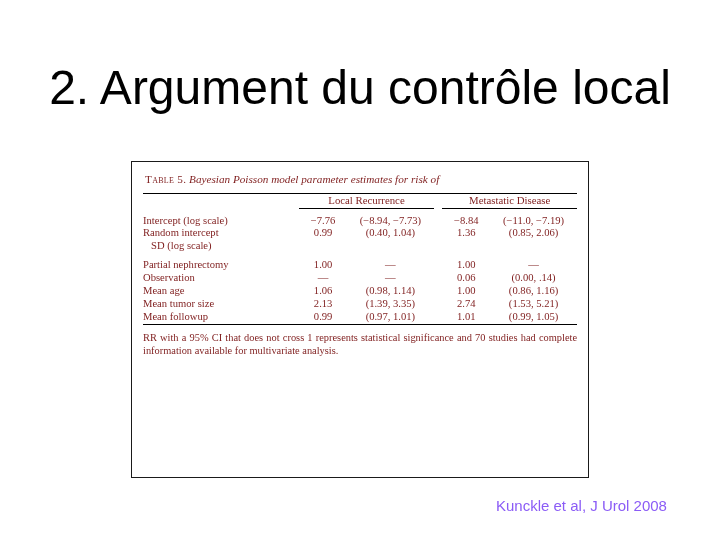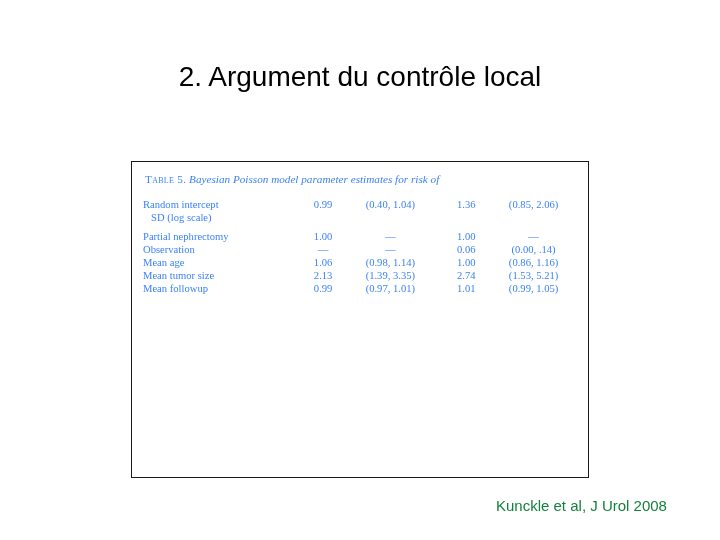--- a/index.html
+++ b/index.html
@@ -24,7 +24,7 @@
     left: 0;
     width: 720px;
     text-align: center;
-    font-size: 28px;
+    font-size: 48px;
     font-weight: normal;
     color: #000000;
     letter-spacing: 0px;

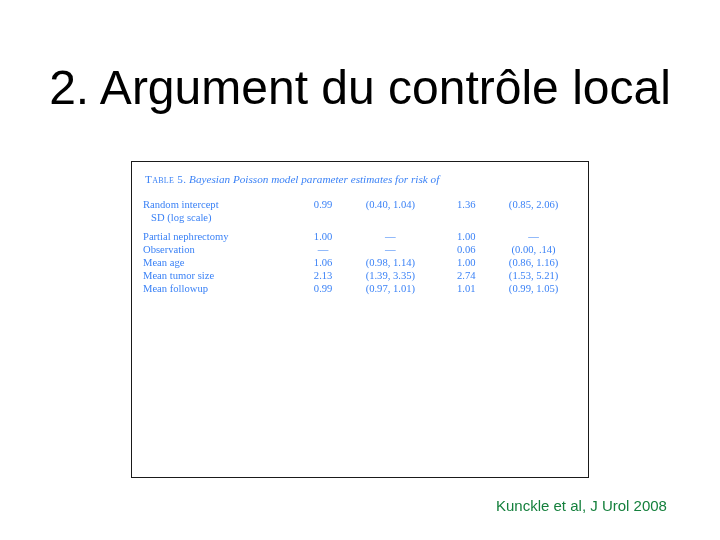--- a/index.html
+++ b/index.html
@@ -43,7 +43,7 @@
     background: #ffffff;
     box-sizing: border-box;
     font-family: "Liberation Serif", serif;
-    color: #3b82f6;
+    color: #7f1d1d;
   }
   .fig-inner {
     padding: 10px 11px 8px 11px;

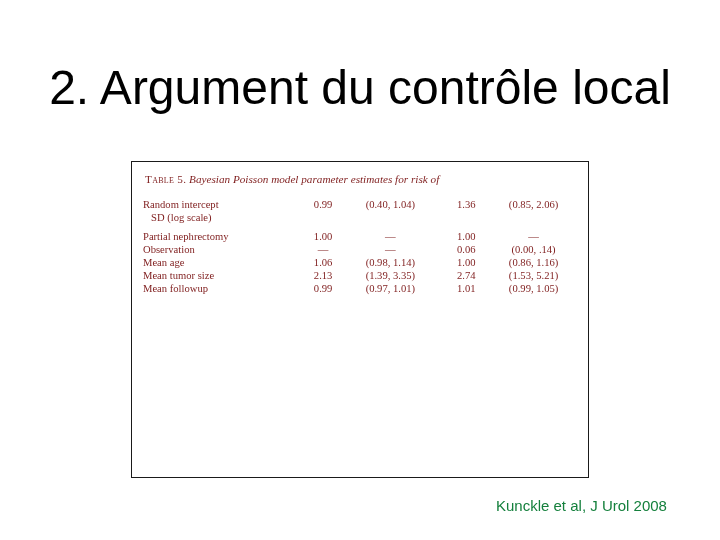--- a/index.html
+++ b/index.html
@@ -159,6 +159,12 @@
             <col style="width:20%">
         </colgroup>
         <tbody>
+          <tr class="grp-row rule-top">
+            <td></td>
+            <td class="grp-underline" colspan="2">Local Recurrence</td>
+            <td></td>
+            <td class="grp-underline" colspan="2">Metastatic Disease</td>
+          </tr>
           <tr class="spacer-row">
               <td colspan="6"></td>
             </tr>

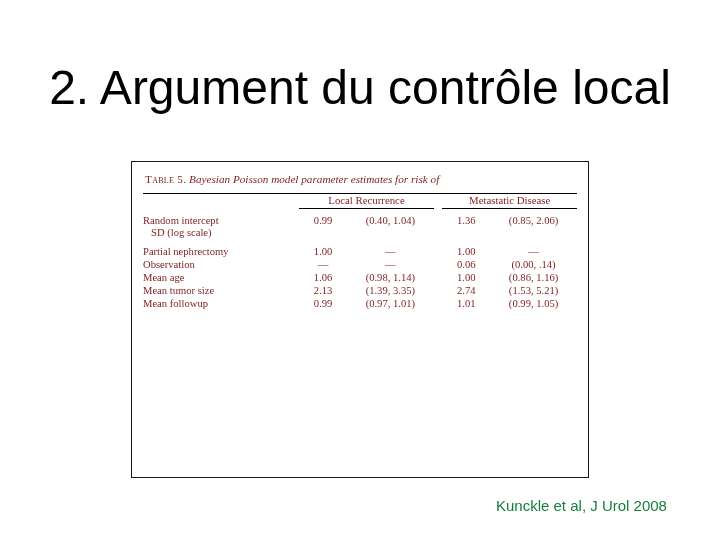--- a/index.html
+++ b/index.html
@@ -171,6 +171,14 @@
         </tbody>
         <tbody id="rowbody">
             <tr class="body-row">
+              <td class="lab">Intercept (log scale)</td>
+              <td class="num">−7.76</td>
+              <td class="ci">(−8.94, −7.73)</td>
+              <td class="gap"></td>
+              <td class="num">−8.84</td>
+              <td class="ci">(−11.0, −7.19)</td>
+            </tr>
+            <tr class="body-row">
               <td class="lab">Random intercept</td>
               <td class="num">0.99</td>
               <td class="ci">(0.40, 1.04)</td>

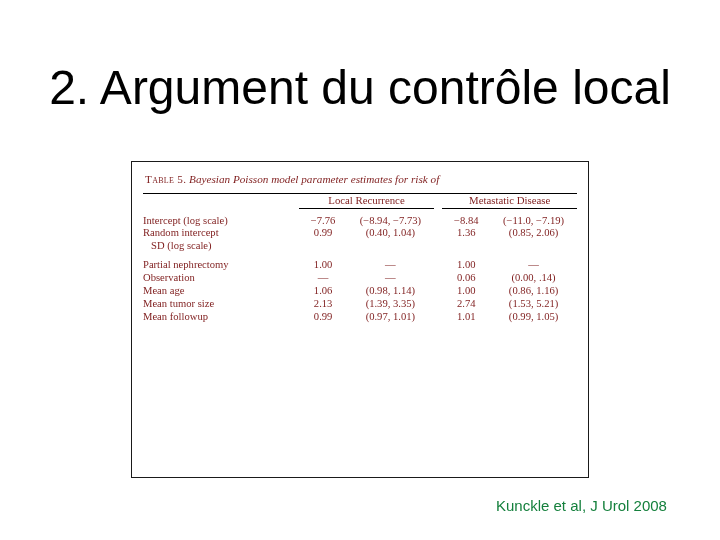--- a/index.html
+++ b/index.html
@@ -240,6 +240,7 @@
           </tbody>
       </table>
 
+      <div class="footnote">RR with a 95% CI that does not cross 1 represents statistical significance and 70 studies had complete information available for multivariate analysis.</div>
     </div>
   </div>
 

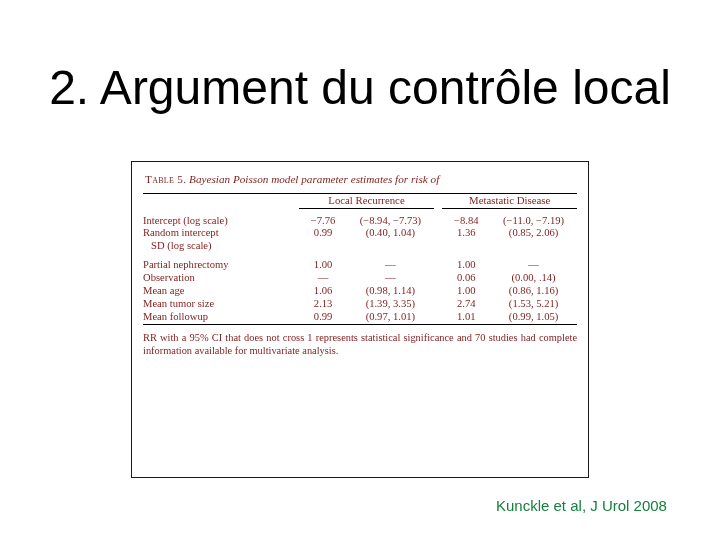--- a/index.html
+++ b/index.html
@@ -130,7 +130,7 @@
     left: 496px;
     top: 497px;
     font-size: 15px;
-    color: #15803d;
+    color: #8b5cf6;
     font-family: "Liberation Sans", sans-serif;
   }
 </style>

